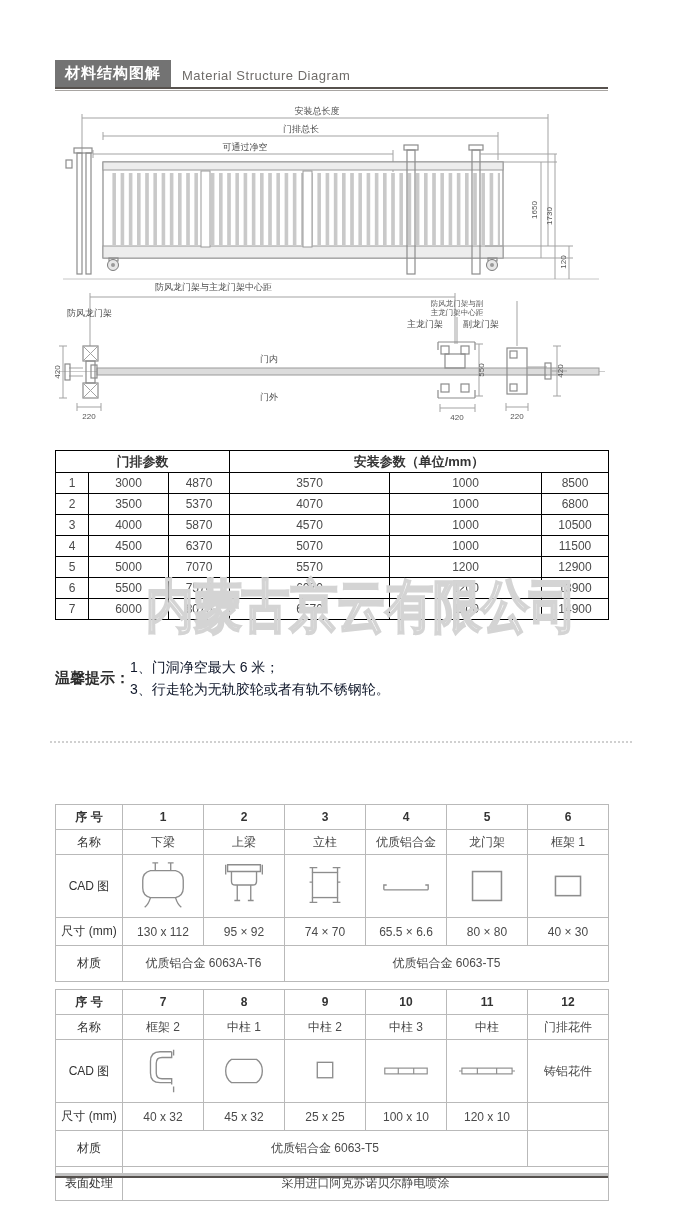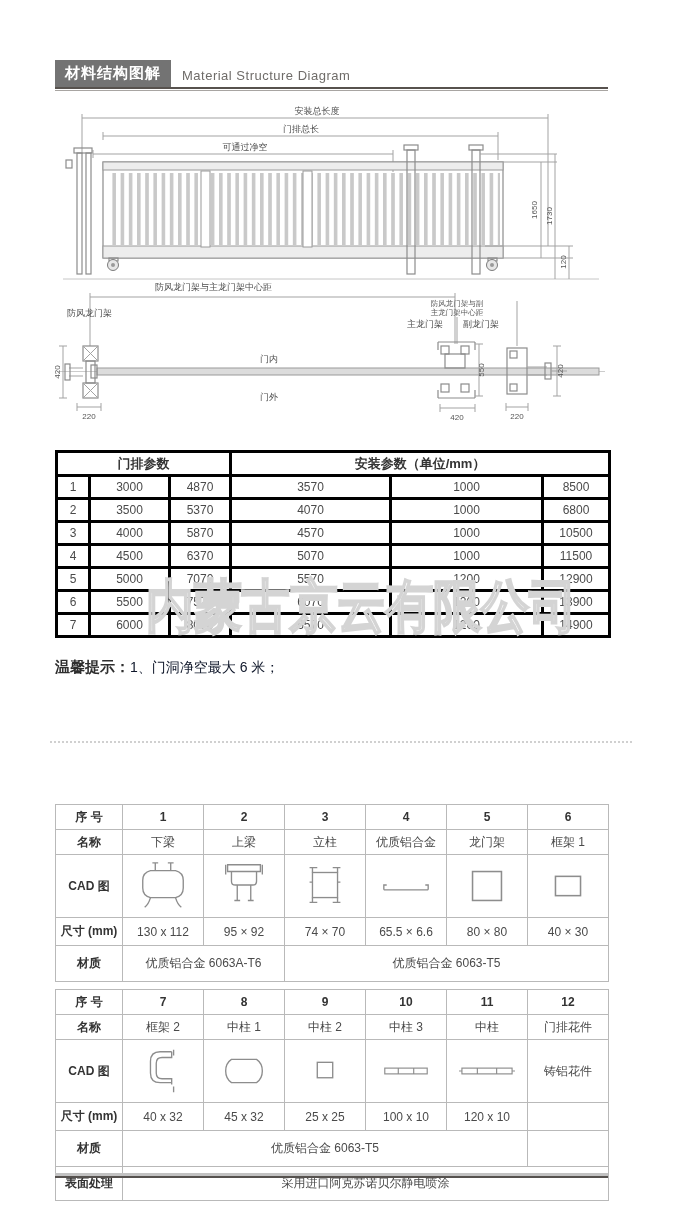--- a/index.html
+++ b/index.html
@@ -24,7 +24,7 @@
 
   
   .params-table{position:absolute;left:55px;top:450px;width:553px;border-collapse:collapse;table-layout:fixed;}
-  .params-table td{border:3px solid #000000;text-align:center;font-size:12px;color:#4a4a4a;height:20px;padding:0 2px;white-space:nowrap;overflow:hidden;}
+  .params-table td{border:1px solid #000000;text-align:center;font-size:12px;color:#4a4a4a;height:20px;padding:0 2px;white-space:nowrap;overflow:hidden;}
   .params-table tr.gh td{font-weight:bold;color:#333;height:21px;font-size:13px;}
   .params-table tr.ch td{height:25px;color:#3b3b3b;font-size:11.5px;}
 

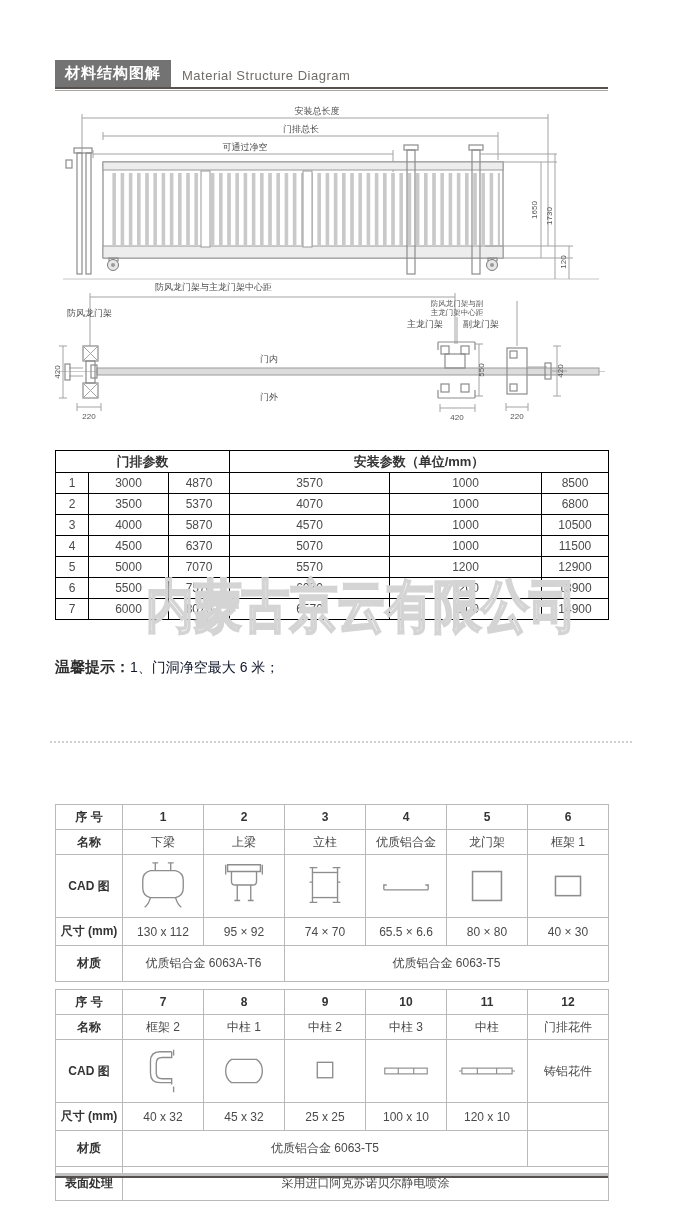--- a/index.html
+++ b/index.html
@@ -265,6 +265,7 @@
     <span class="tips-label">温馨提示：</span>
     <div class="tips-lines">
       <div>1、门洞净空最大 6 米；</div>
+      <div>3、行走轮为无轨胶轮或者有轨不锈钢轮。</div>
     </div>
   </div>
 

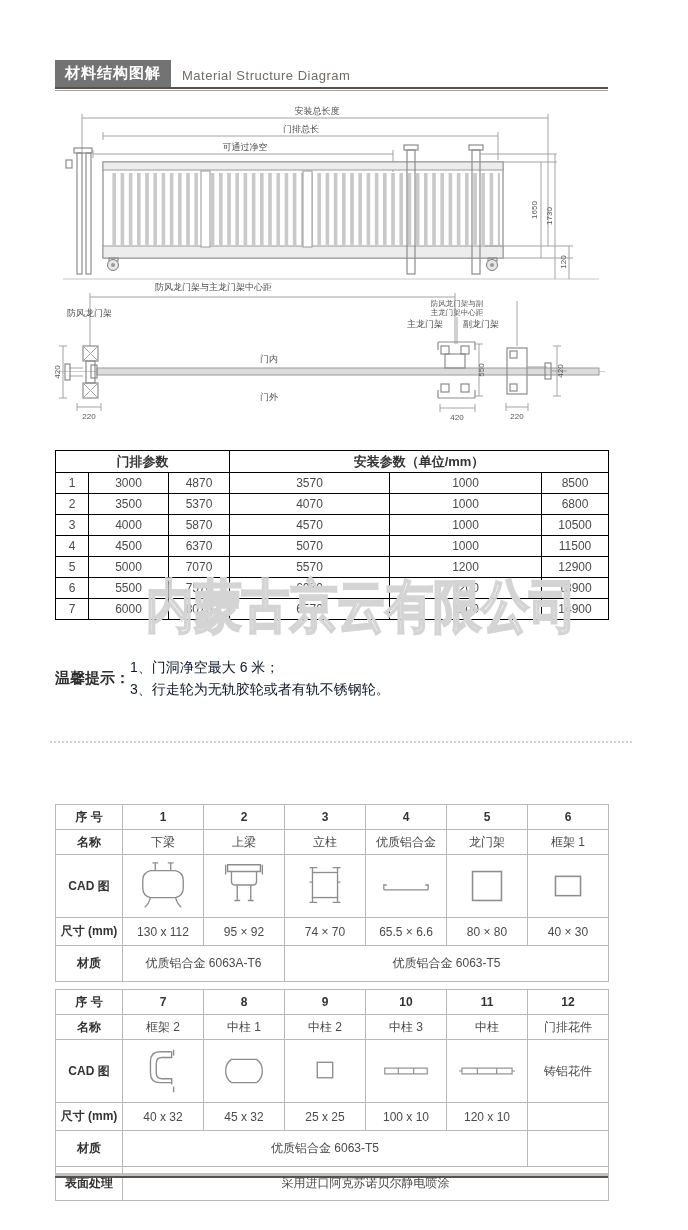--- a/index.html
+++ b/index.html
@@ -44,7 +44,7 @@
   #parts1{top:765px;}
   #parts2{top:950px;}
   .parts-table td{border:1px solid #b9b9b9;text-align:center;font-size:12px;color:#4a4a4a;padding:0 2px;}
-  .parts-table td.pl{font-weight:bold;color:#333;}
+  .parts-table td.pl{font-weight:normal;color:#333;}
   .parts-table tr.r-idx td{height:24px;font-weight:bold;color:#333;}
   .parts-table tr.r-idx td.pl{font-weight:bold;}
   .parts-table tr.r-name td{height:24px;}

